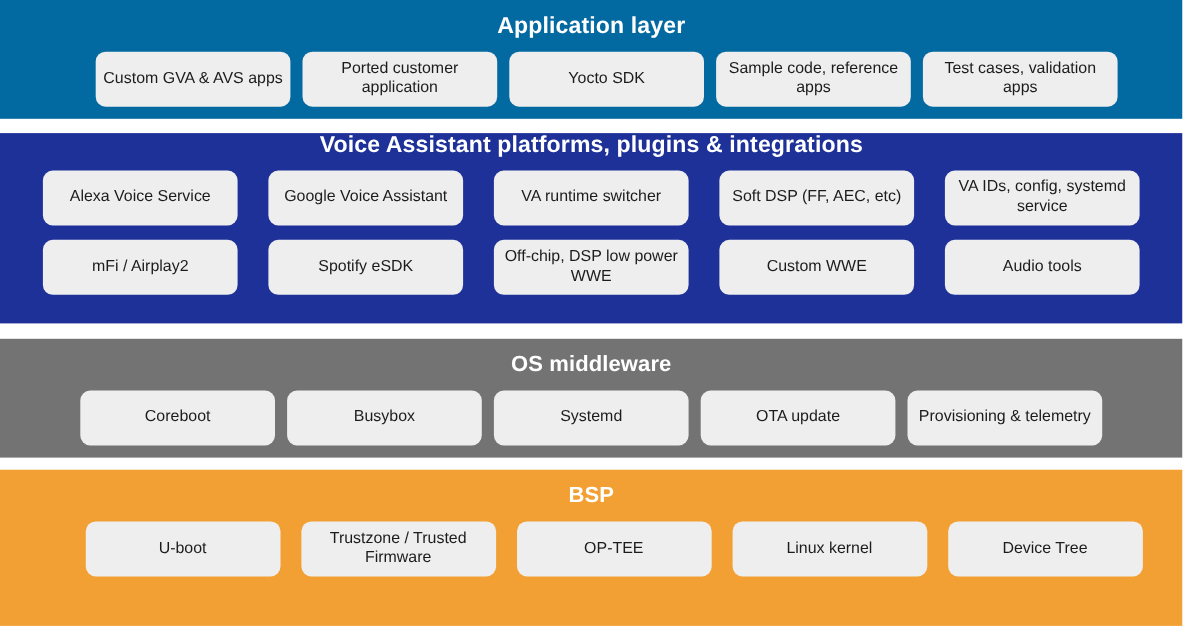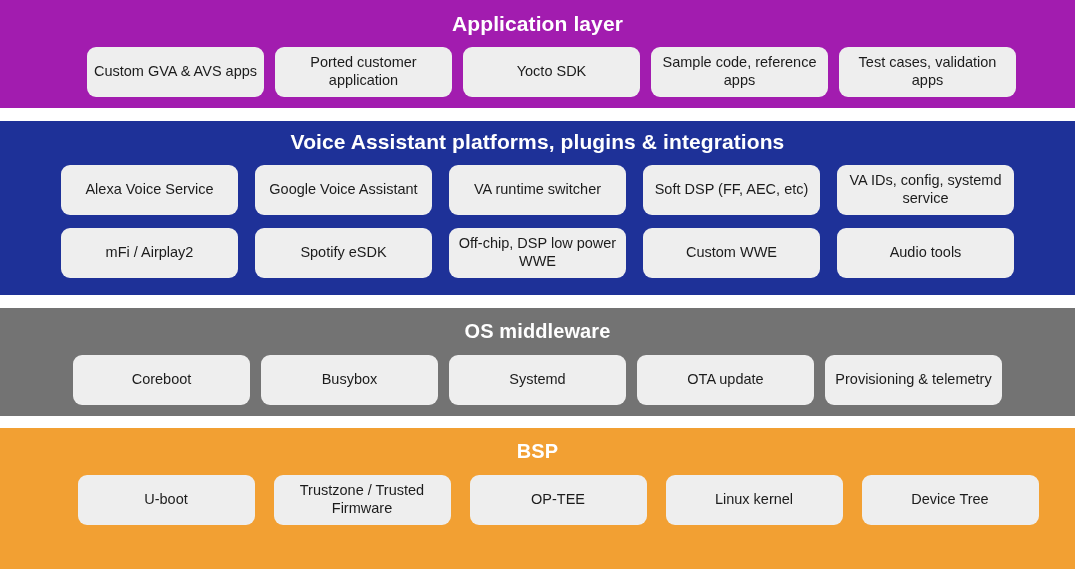--- a/index.html
+++ b/index.html
@@ -67,7 +67,7 @@
 
   
   .layer-app {
-    background: #a21caf;
+    background: #0369a1;
     height: 114px;
     padding-top: 13px;
   }

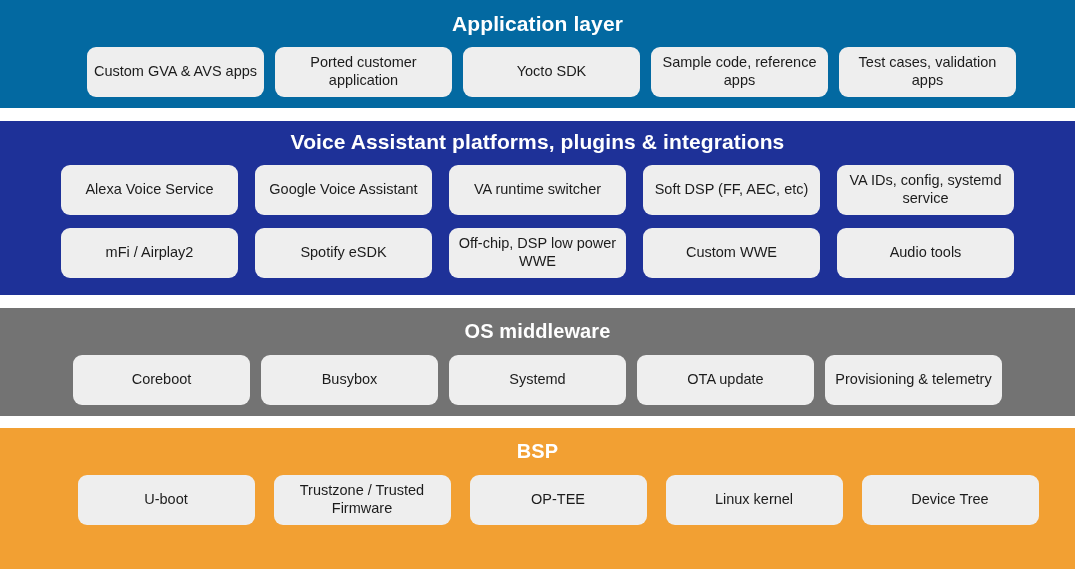--- a/index.html
+++ b/index.html
@@ -82,7 +82,7 @@
   .layer-va {
     background: #1e3198;
     height: 185px;
-    padding-top: 10px;
+    padding-top: 0;
   }
   .layer-va .layer-title { font-size: 21px; margin-bottom: 13px; }
   .layer-va .row { gap: 17px; }

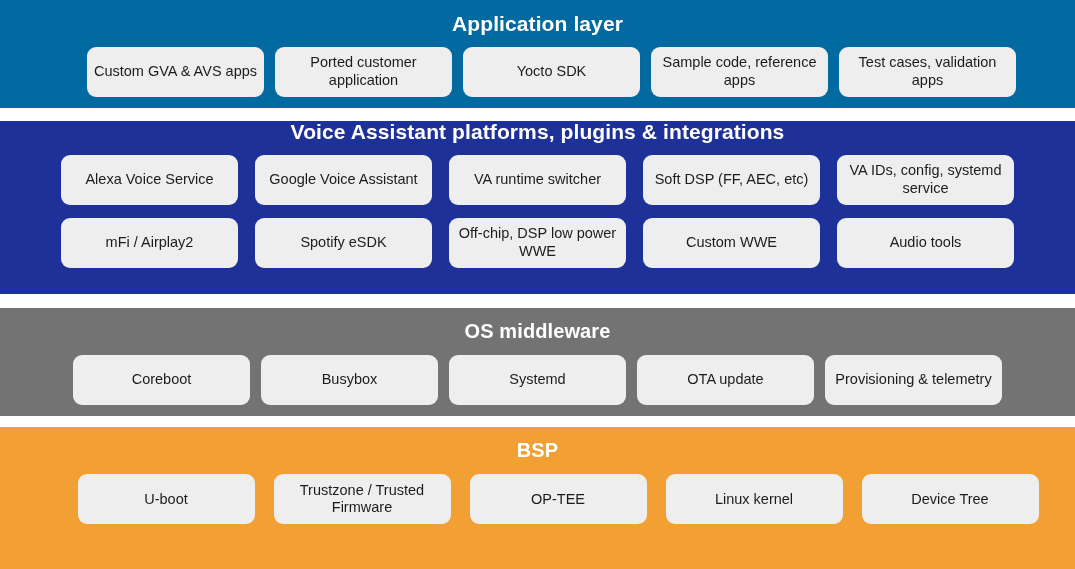--- a/index.html
+++ b/index.html
@@ -85,7 +85,7 @@
     padding-top: 0;
   }
   .layer-va .layer-title { font-size: 21px; margin-bottom: 13px; }
-  .layer-va .row { gap: 17px; }
+  .layer-va .row { gap: 28px; }
   .layer-va .row + .row { margin-top: 13px; }
   .layer-va .cell { width: 177px; height: 50px; }
 

